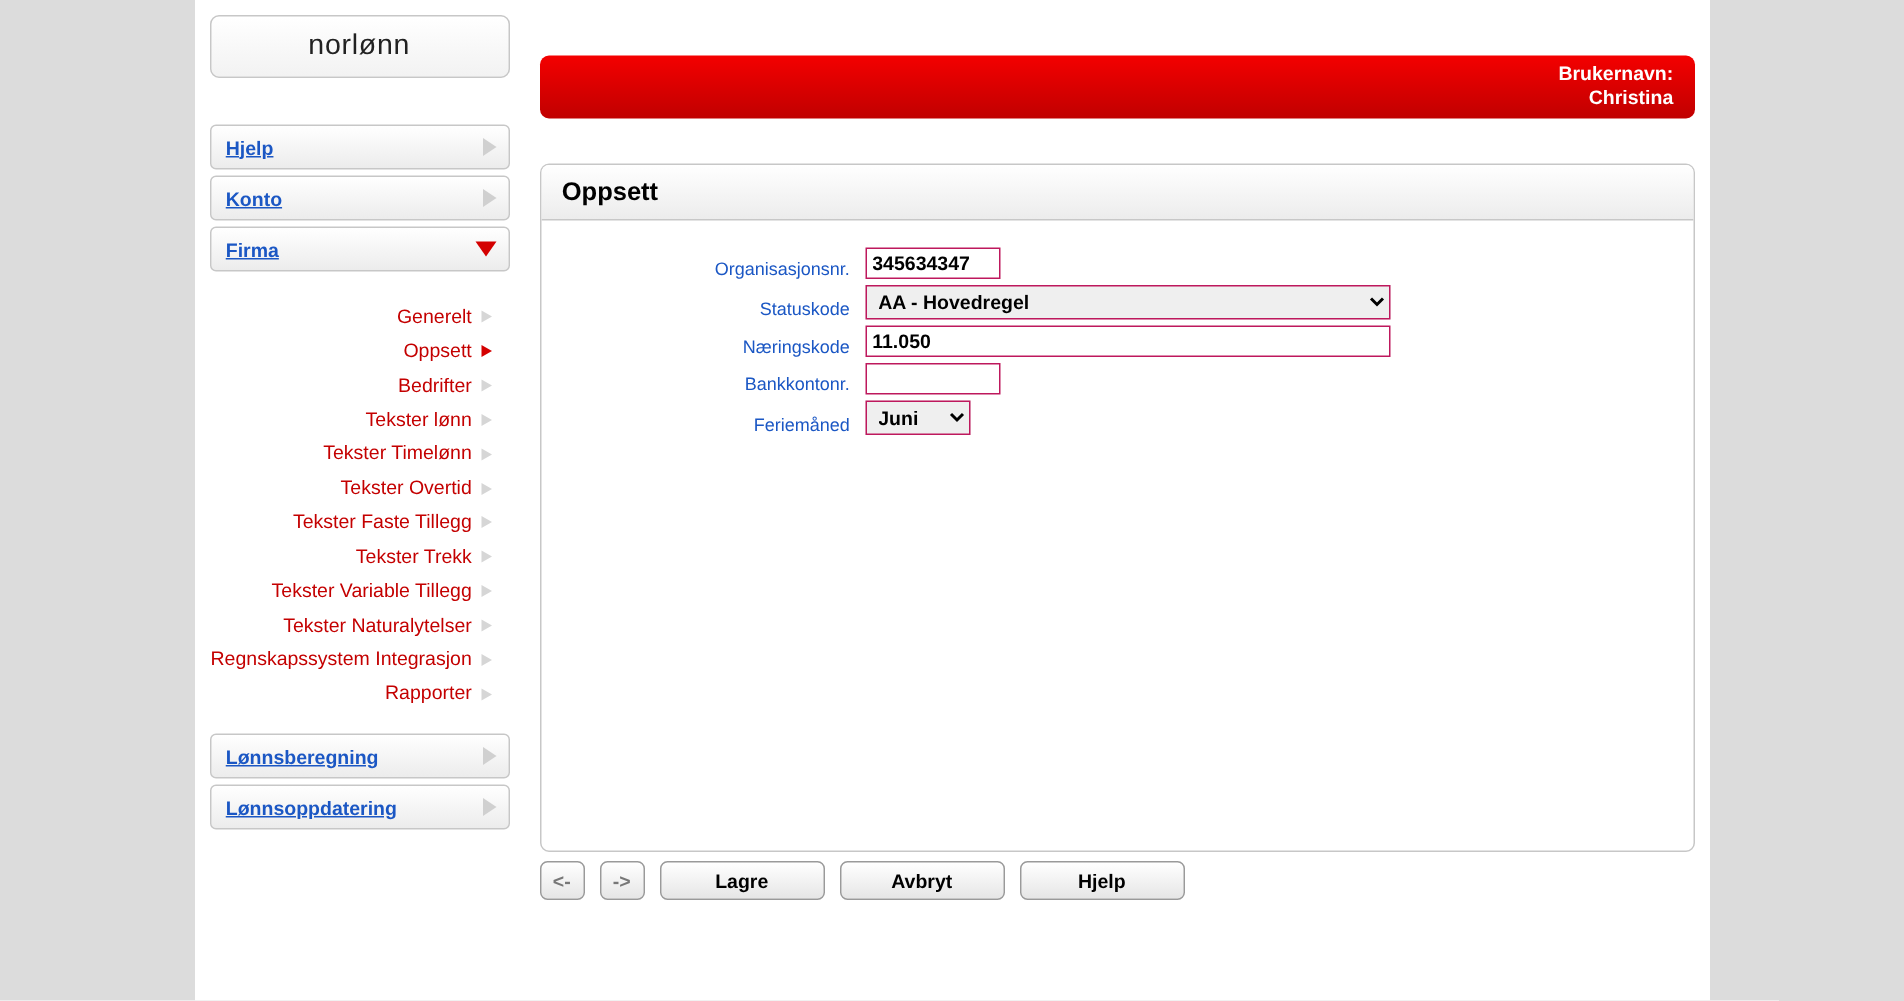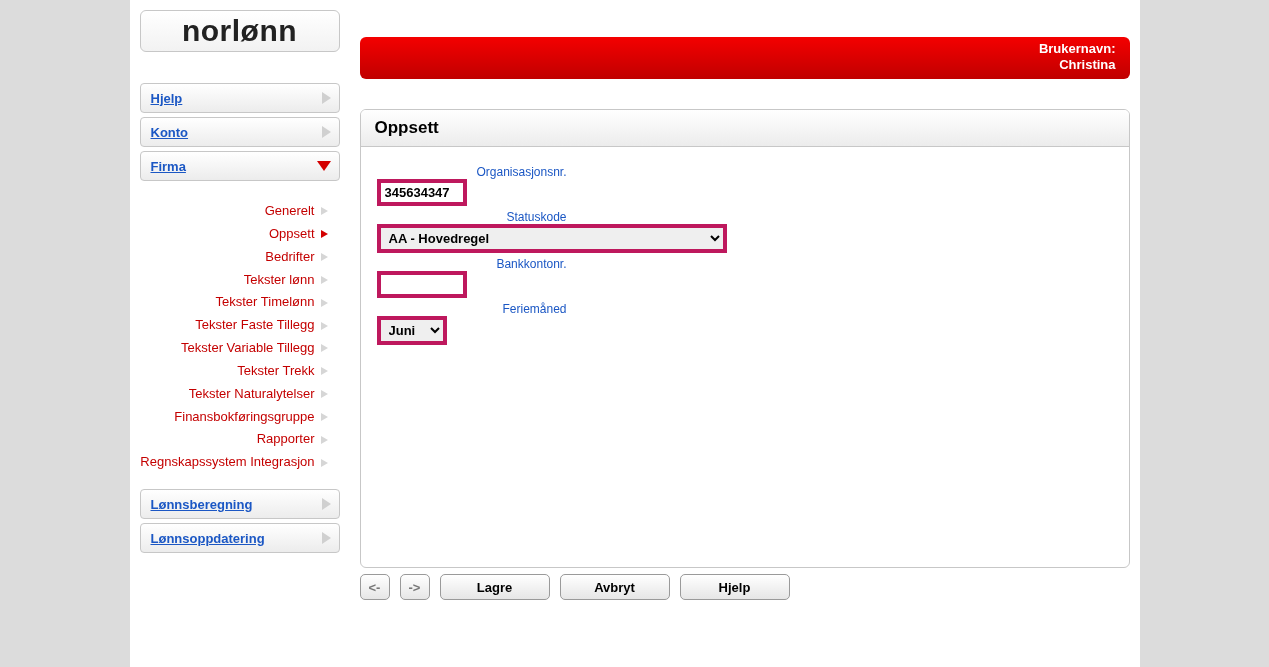--- a/index.html
+++ b/index.html
@@ -28,7 +28,7 @@
     display:flex; align-items:center; justify-content:center;
     margin-bottom: 30px;
   }
-  .logo-text { font-size: 30px; font-weight: 700; color: #222; letter-spacing: 0.5px; }
+  .logo-text { font-size: 19px; font-weight: 400; color: #222; letter-spacing: 0.5px; }
 
   .nav-section {
     border: 1px solid #c7c7c7;

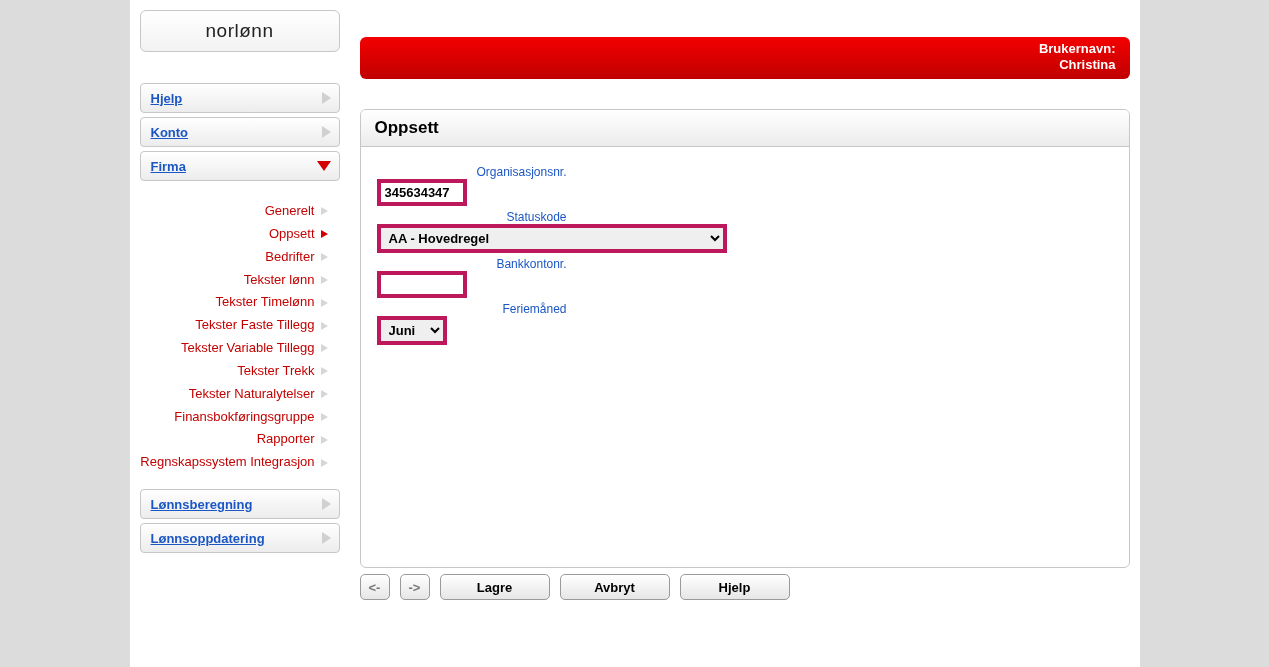--- a/index.html
+++ b/index.html
@@ -106,7 +106,7 @@
     min-height: 420px;
   }
 
-  .form-row { display:flex; align-items:flex-start; margin-bottom: 4px; flex-direction: column; }
+  .form-row { display:flex; align-items:flex-end; margin-bottom: 4px; }
   .form-label { width: 200px; text-align:right; padding-right: 10px; color:#1b57c4; font-size:12px; }
   .form-input input, .form-input select {
     font-family: inherit; font-size: 13px; font-weight: bold;

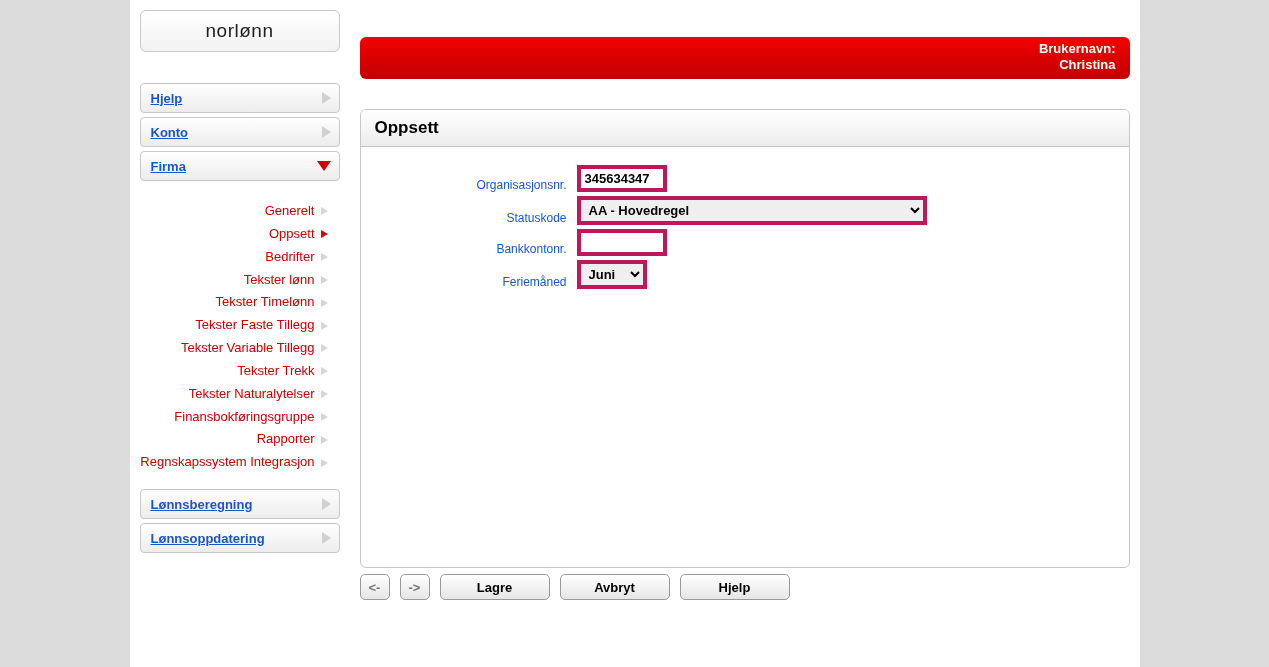--- a/index.html
+++ b/index.html
@@ -110,7 +110,7 @@
   .form-label { width: 200px; text-align:right; padding-right: 10px; color:#1b57c4; font-size:12px; }
   .form-input input, .form-input select {
     font-family: inherit; font-size: 13px; font-weight: bold;
-    padding: 2px 4px; border:4px solid #be185d;
+    padding: 2px 4px; border:1px solid #be185d;
   }
   .w-sm { width: 90px; }
   .w-md { width: 350px; }

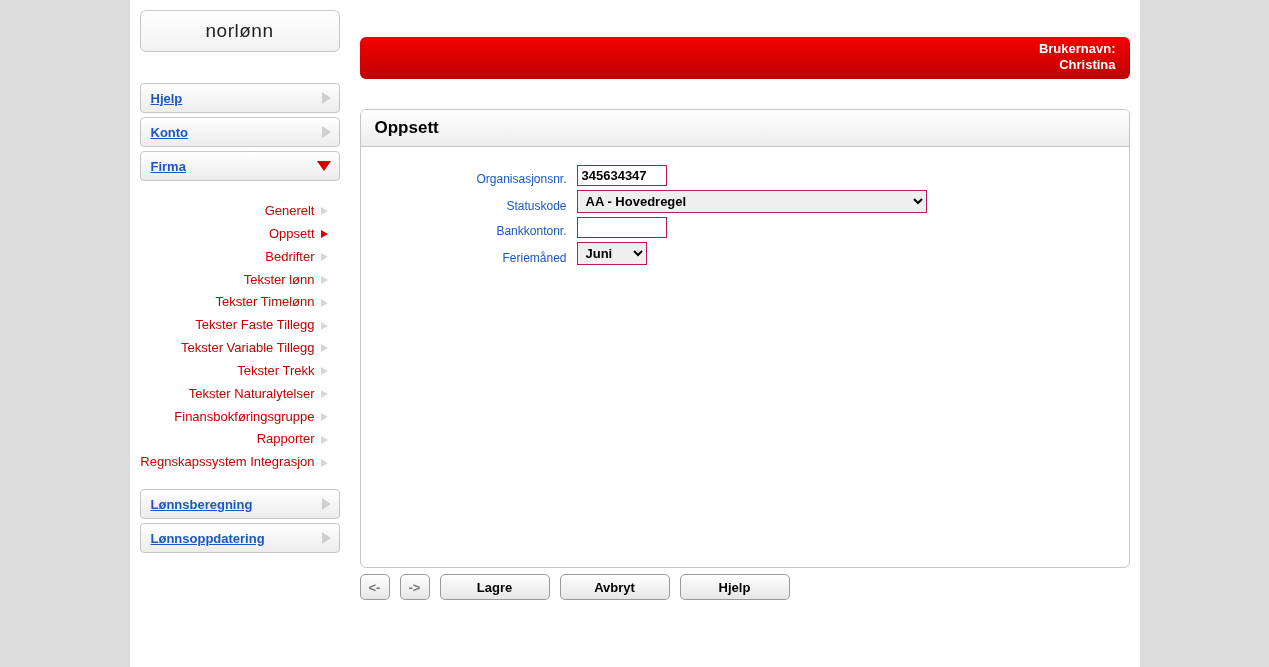--- a/index.html
+++ b/index.html
@@ -251,6 +251,12 @@
           </div>
         </div>
 
+        <div class="form-row">
+          <div class="form-label">Næringskode</div>
+          <div class="form-input">
+            <input class="w-md" style="font-weight: bold;" value="11.050">
+          </div>
+        </div>
 
         <div class="form-row">
           <div class="form-label">Bankkontonr.</div>

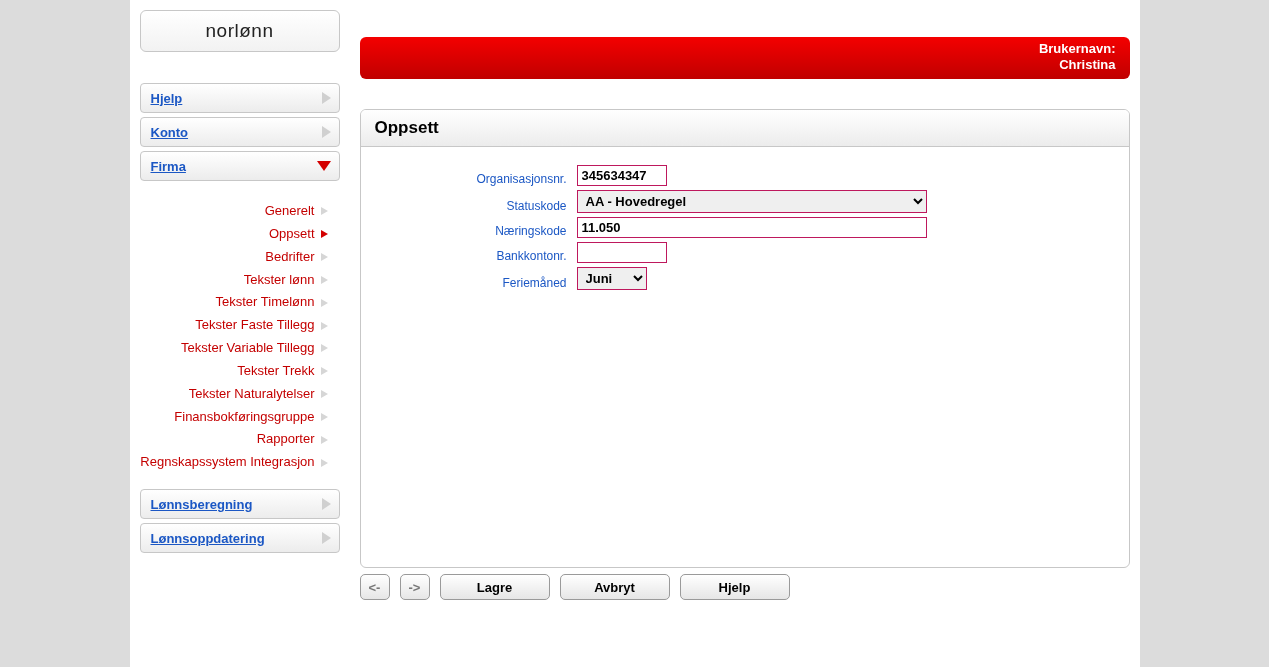--- a/index.html
+++ b/index.html
@@ -181,6 +181,10 @@
           <span class="mini-tri"></span>
         </div>
         <div class="sub-item">
+          <span>Tekster Overtid</span>
+          <span class="mini-tri"></span>
+        </div>
+        <div class="sub-item">
           <span>Tekster Faste Tillegg</span>
           <span class="mini-tri"></span>
         </div>

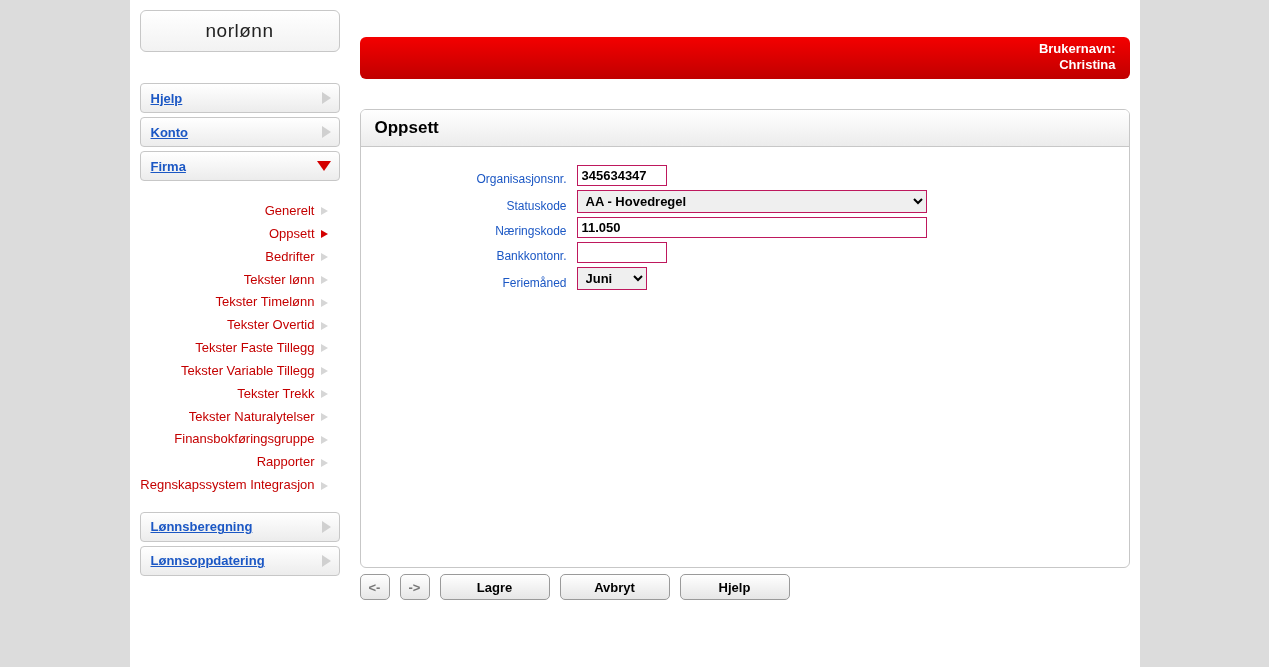--- a/index.html
+++ b/index.html
@@ -189,11 +189,11 @@
           <span class="mini-tri"></span>
         </div>
         <div class="sub-item">
+          <span>Tekster Trekk</span>
+          <span class="mini-tri"></span>
+        </div>
+        <div class="sub-item">
           <span>Tekster Variable Tillegg</span>
-          <span class="mini-tri"></span>
-        </div>
-        <div class="sub-item">
-          <span>Tekster Trekk</span>
           <span class="mini-tri"></span>
         </div>
         <div class="sub-item">

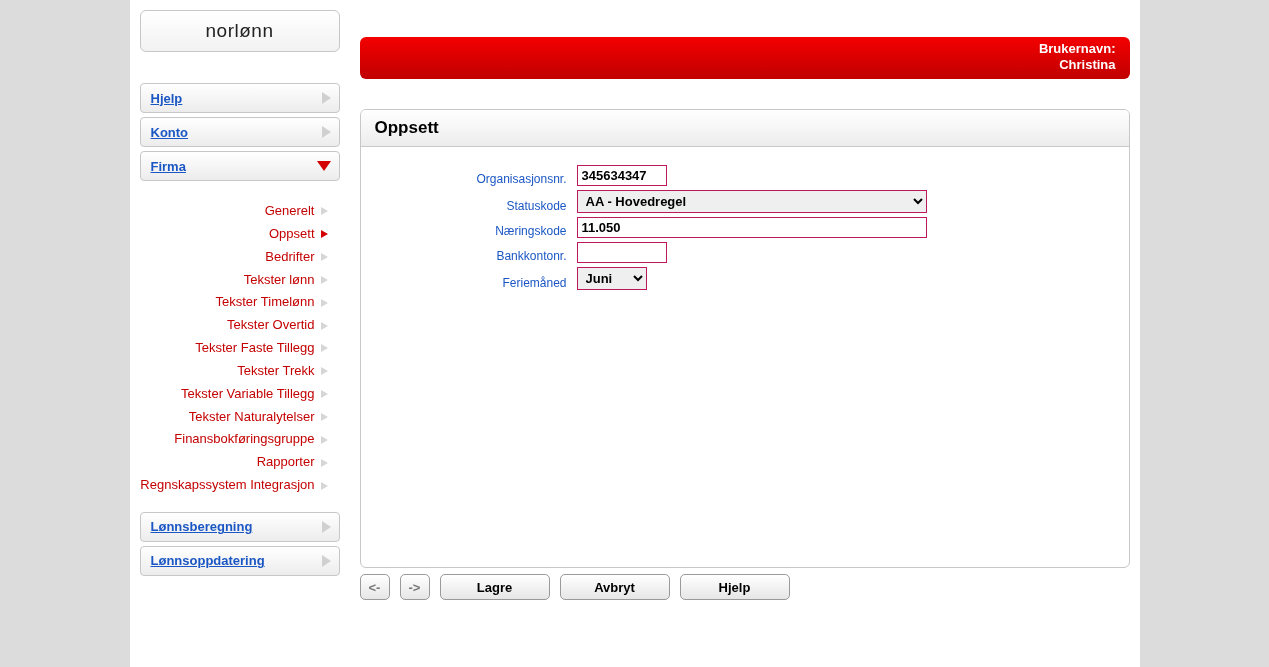--- a/index.html
+++ b/index.html
@@ -201,10 +201,6 @@
           <span class="mini-tri"></span>
         </div>
         <div class="sub-item">
-          <span>Finansbokføringsgruppe</span>
-          <span class="mini-tri"></span>
-        </div>
-        <div class="sub-item">
           <span>Rapporter</span>
           <span class="mini-tri"></span>
         </div>

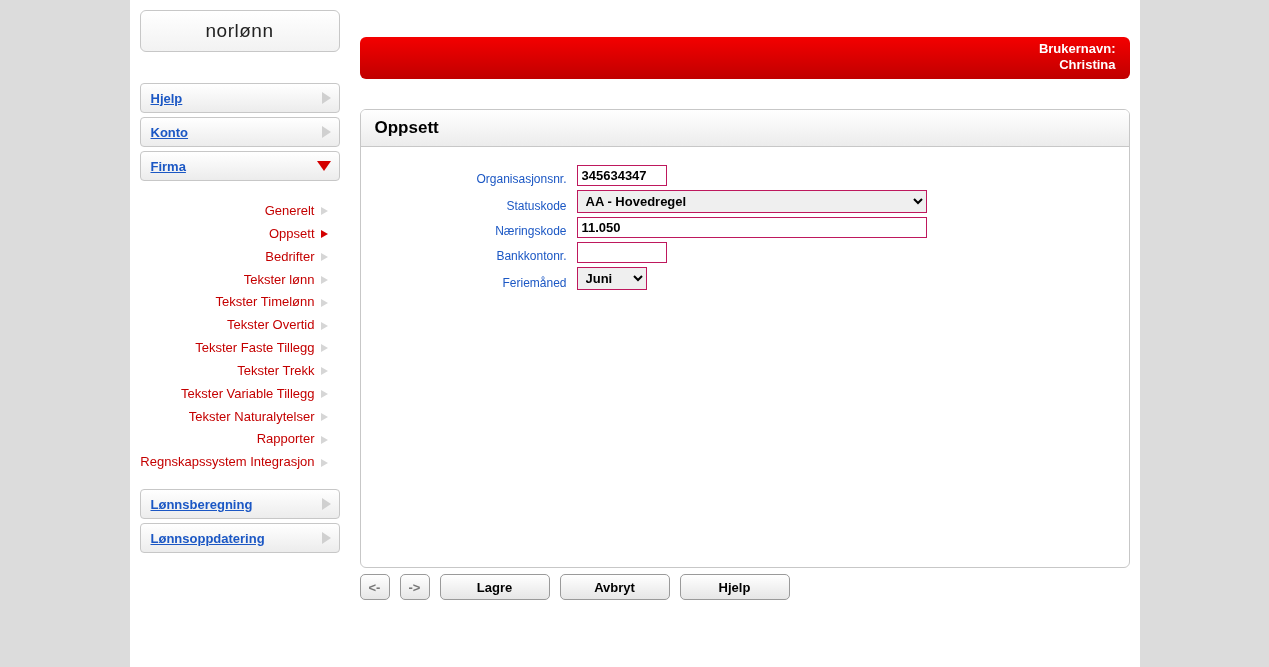--- a/index.html
+++ b/index.html
@@ -201,11 +201,11 @@
           <span class="mini-tri"></span>
         </div>
         <div class="sub-item">
+          <span>Regnskapssystem Integrasjon</span>
+          <span class="mini-tri"></span>
+        </div>
+        <div class="sub-item">
           <span>Rapporter</span>
-          <span class="mini-tri"></span>
-        </div>
-        <div class="sub-item">
-          <span>Regnskapssystem Integrasjon</span>
           <span class="mini-tri"></span>
         </div>
       </div>

